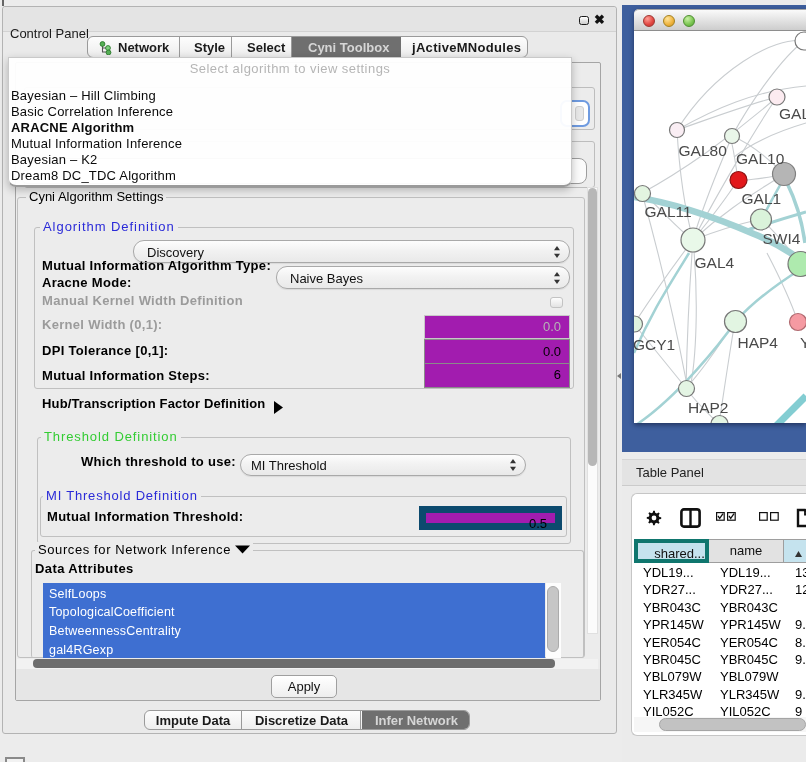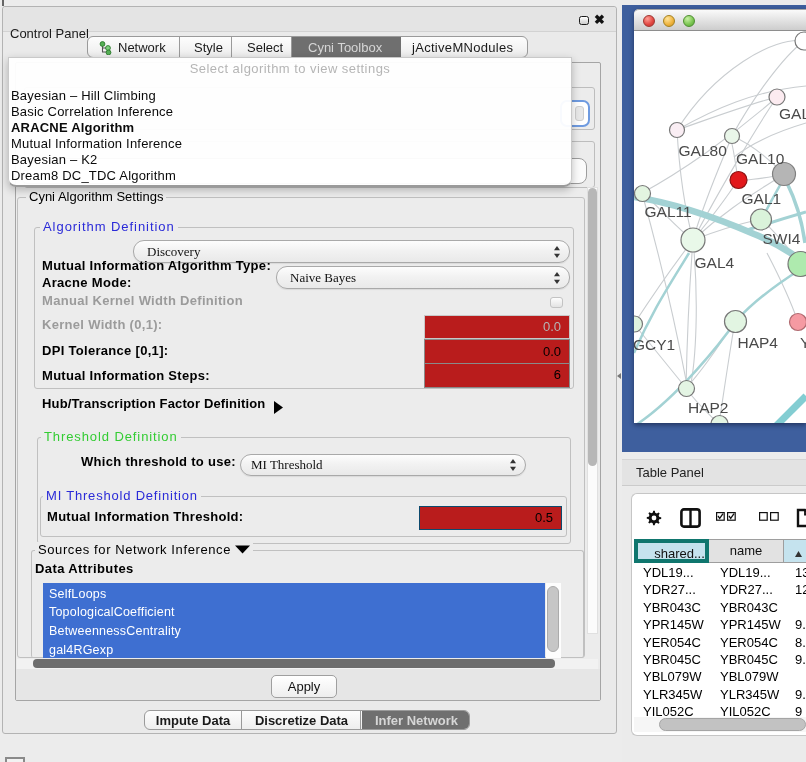--- a/index.html
+++ b/index.html
@@ -26,7 +26,7 @@
 
 <div class="abs" style="left:15px;top:62px;width:586px;height:639px;border:1px solid #a5a5a5;border-radius:2px;background:#ececec;"></div>
 
-<div class="abs" style="left:87px;top:36px;width:441px;height:22px;border:1px solid #9a9a9a;border-radius:6px;background:linear-gradient(#fdfdfd,#ececec);overflow:hidden;font-size:13px;font-weight:normal;color:#1a1a1a;">
+<div class="abs" style="left:87px;top:36px;width:441px;height:22px;border:1px solid #9a9a9a;border-radius:6px;background:linear-gradient(#fdfdfd,#ececec);overflow:hidden;font-size:13px;font-weight:bold;color:#1a1a1a;">
   <div style="position:absolute;left:0;top:0;width:92px;height:22px;border-right:1px solid #9a9a9a;line-height:22px;">
       <span style="position:absolute;left:30px;">Network</span>
     </div>

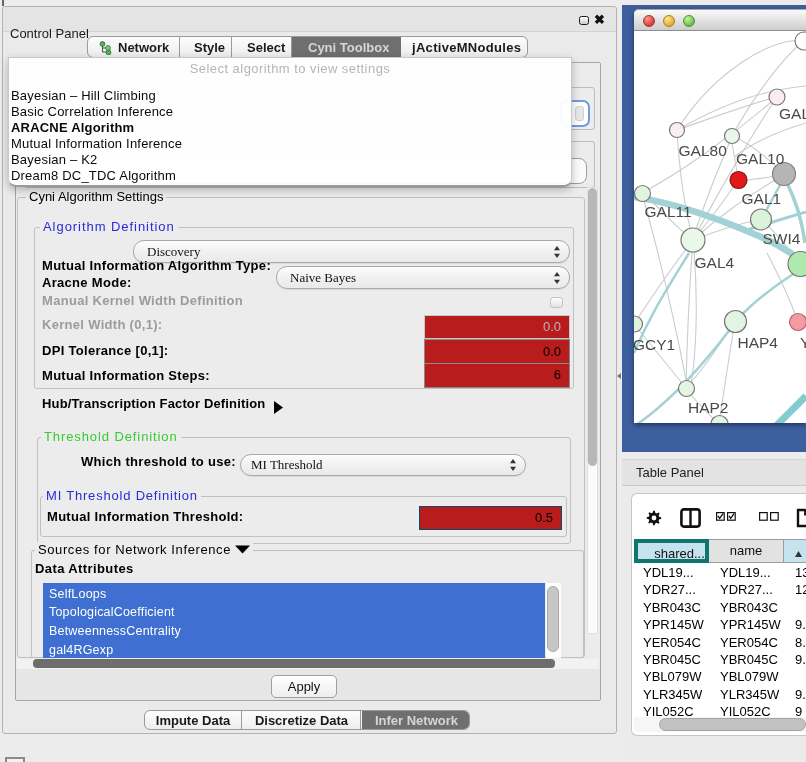--- a/index.html
+++ b/index.html
@@ -7,7 +7,7 @@
 .abs{position:absolute;}
 .lbl{font-weight:bold;font-size:13px;letter-spacing:0.3px;color:#000;white-space:nowrap;}
 .lbl.dis{color:#9b9b9b;}
-.combo{position:absolute;border:1px solid #a9a9a9;border-radius:11px;background:linear-gradient(#fdfdfd,#f2f2f2 45%,#e9e9e9);box-shadow:0 1px 1px rgba(0,0,0,0.08);font-size:13px;color:#111;font-family:Liberation Serif, serif;}
+.combo{position:absolute;border:1px solid #a9a9a9;border-radius:11px;background:linear-gradient(#fdfdfd,#f2f2f2 45%,#e9e9e9);box-shadow:0 1px 1px rgba(0,0,0,0.08);font-size:13px;color:#111;}
 .combo .ct{position:absolute;left:13px;top:50%;transform:translateY(-50%);}
 .combo .ar{position:absolute;right:8px;top:50%;transform:translateY(-50%);width:8px;height:12px;}
 .tfield{position:absolute;background:#b91c1c;font-size:13px;text-align:right;}

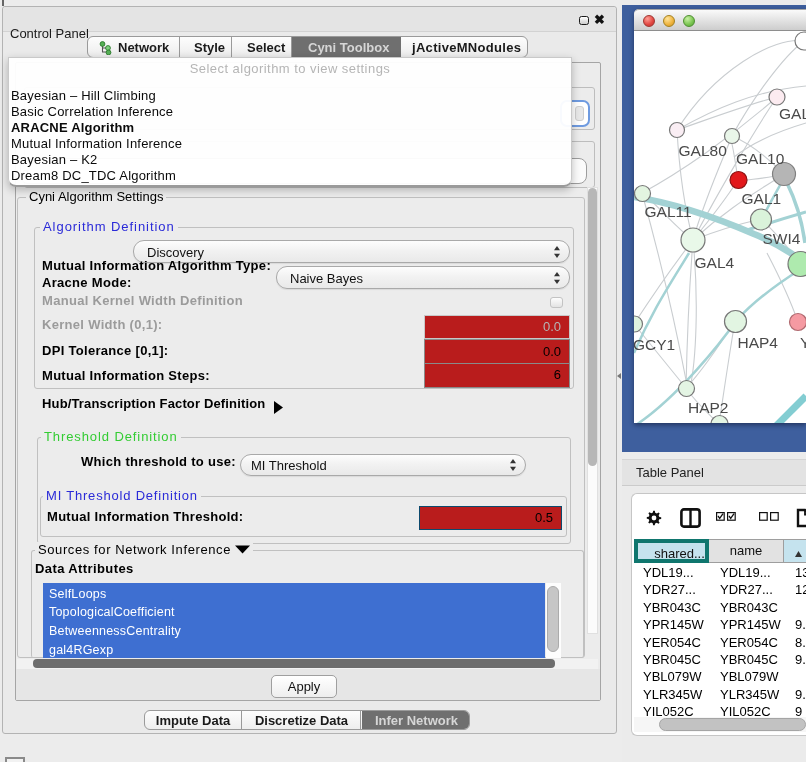--- a/index.html
+++ b/index.html
@@ -10,7 +10,7 @@
 .combo{position:absolute;border:1px solid #a9a9a9;border-radius:11px;background:linear-gradient(#fdfdfd,#f2f2f2 45%,#e9e9e9);box-shadow:0 1px 1px rgba(0,0,0,0.08);font-size:13px;color:#111;}
 .combo .ct{position:absolute;left:13px;top:50%;transform:translateY(-50%);}
 .combo .ar{position:absolute;right:8px;top:50%;transform:translateY(-50%);width:8px;height:12px;}
-.tfield{position:absolute;background:#b91c1c;font-size:13px;text-align:right;}
+.tfield{position:absolute;background:#a21caf;font-size:13px;text-align:right;}
 .grp{position:absolute;border:1px solid #bdbdbd;border-radius:3px;}
 .grp .gt{position:absolute;top:-9px;left:9px;background:#ececec;padding:0 3px;font-size:13px;white-space:nowrap;}
 </style></head>

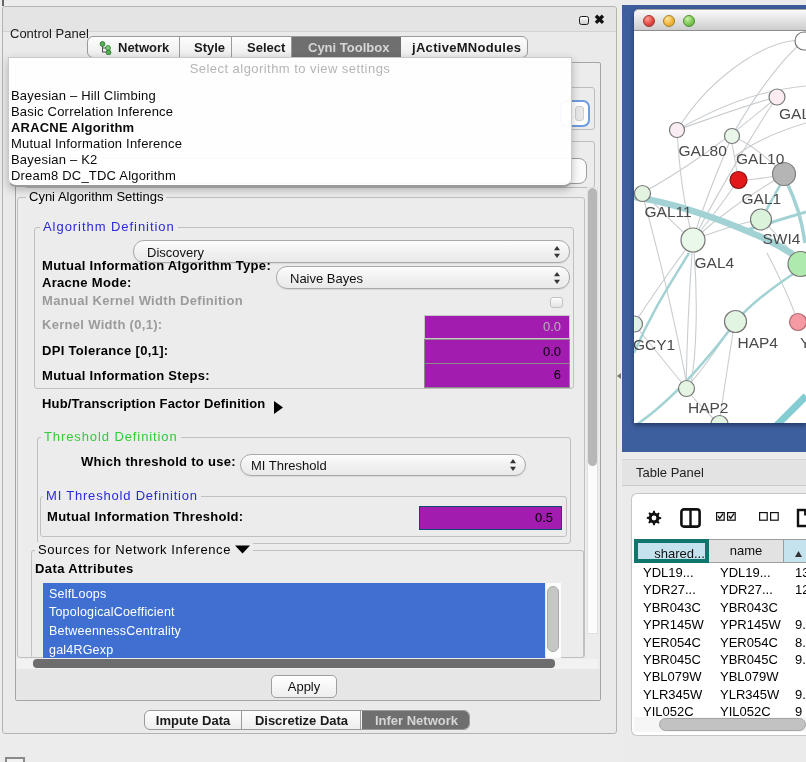--- a/index.html
+++ b/index.html
@@ -120,7 +120,7 @@
      <div class="gt" style="color:#2a2ad8;left:2px;letter-spacing:0.8px;">MI Threshold Definition</div>
   </div>
   <div class="abs lbl" style="left:47px;top:509px;">Mutual Information Threshold:</div>
-  <div class="tfield" style="left:419px;top:506px;width:143px;height:24px;border:1px solid #0c4a6e;color:#000;line-height:22px;padding-right:8px;">0.5</div>
+  <div class="tfield" style="left:419px;top:506px;width:143px;height:24px;border:7px solid #0c4a6e;color:#000;line-height:22px;padding-right:8px;">0.5</div>
 
   <div class="grp" style="left:31px;top:550px;width:553px;height:108px;border-color:#c0c0c0;border-bottom:none;">
      <div class="gt" style="color:#000;left:3px;letter-spacing:0.6px;">Sources for Network Inference <svg width="15" height="9" viewBox="0 0 15 9" style="vertical-align:0px;">

